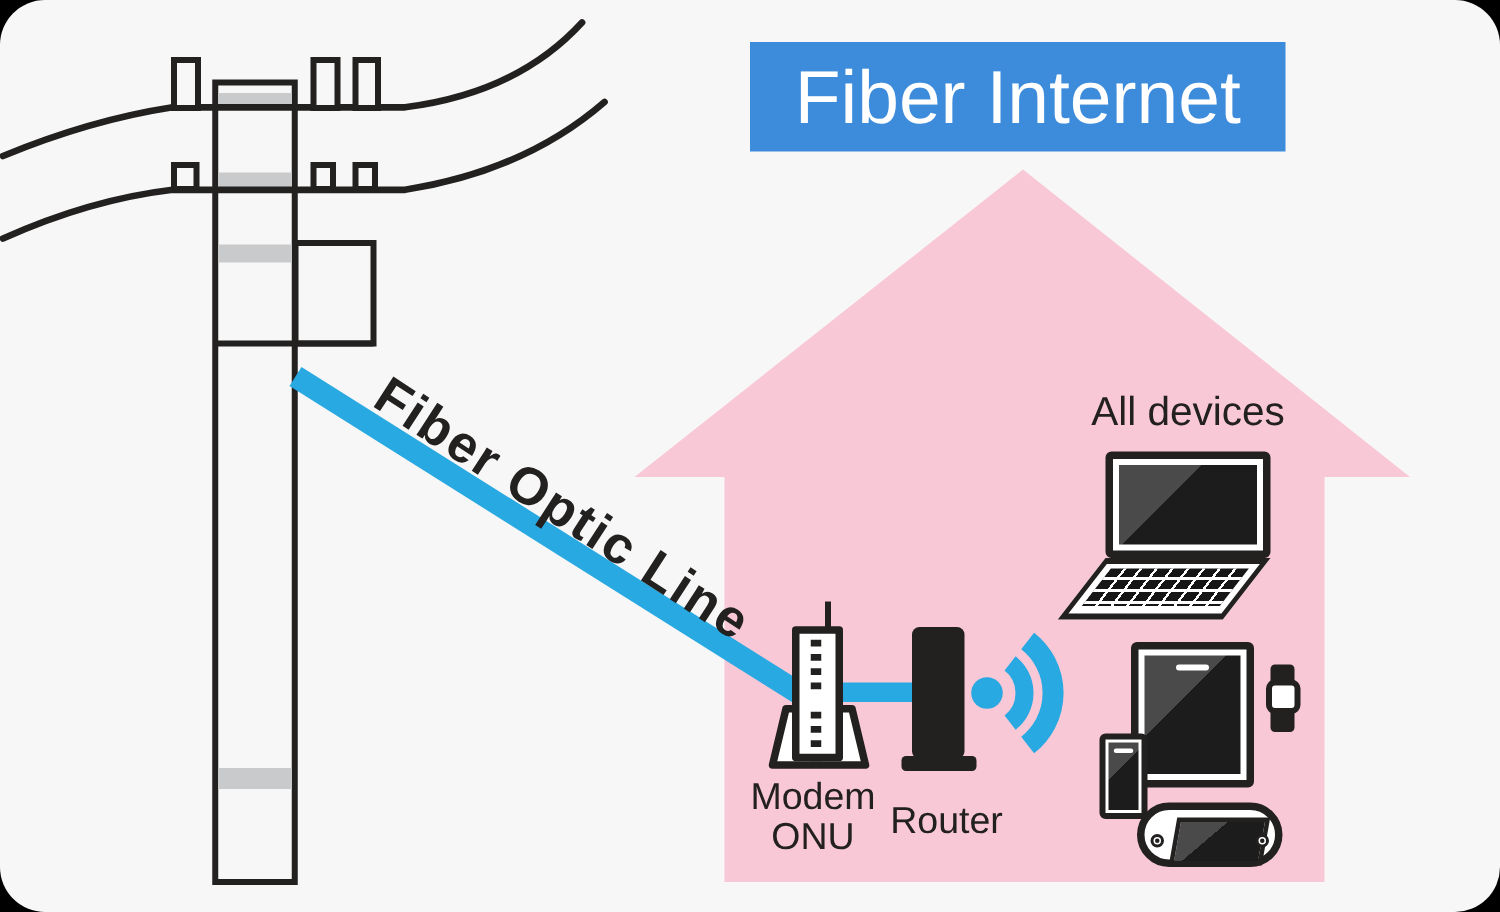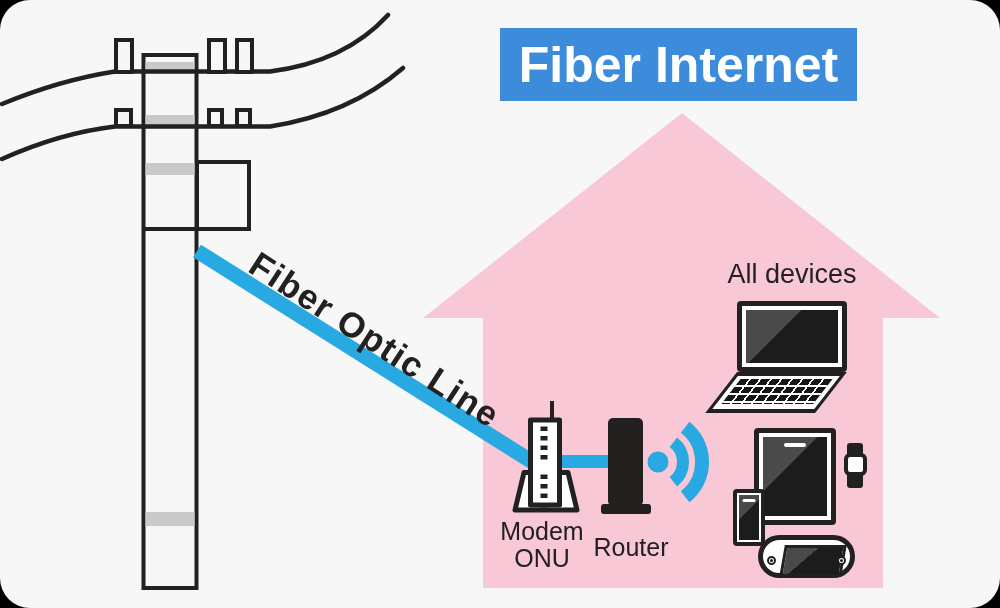--- a/index.html
+++ b/index.html
@@ -24,7 +24,7 @@
   .abs{position:absolute;}
   .banner{left:500px;top:28px;width:357px;height:73px;background:var(--banner-blue,#3D8CDB);
           display:flex;align-items:center;justify-content:center;}
-  .banner-text{color:#fff;font-size:50px;font-weight:700;white-space:nowrap;}
+  .banner-text{color:#fff;font-size:50px;font-weight:400;white-space:nowrap;}
   .lbl{color:var(--line-black,#232020);font-weight:400;text-align:center;line-height:1.08;}
   .fiber-label{left:264px;top:244px;transform:rotate(33deg);transform-origin:0 0;
                font-size:35px;font-weight:700;letter-spacing:1.5px;color:var(--line-black,#232020);

